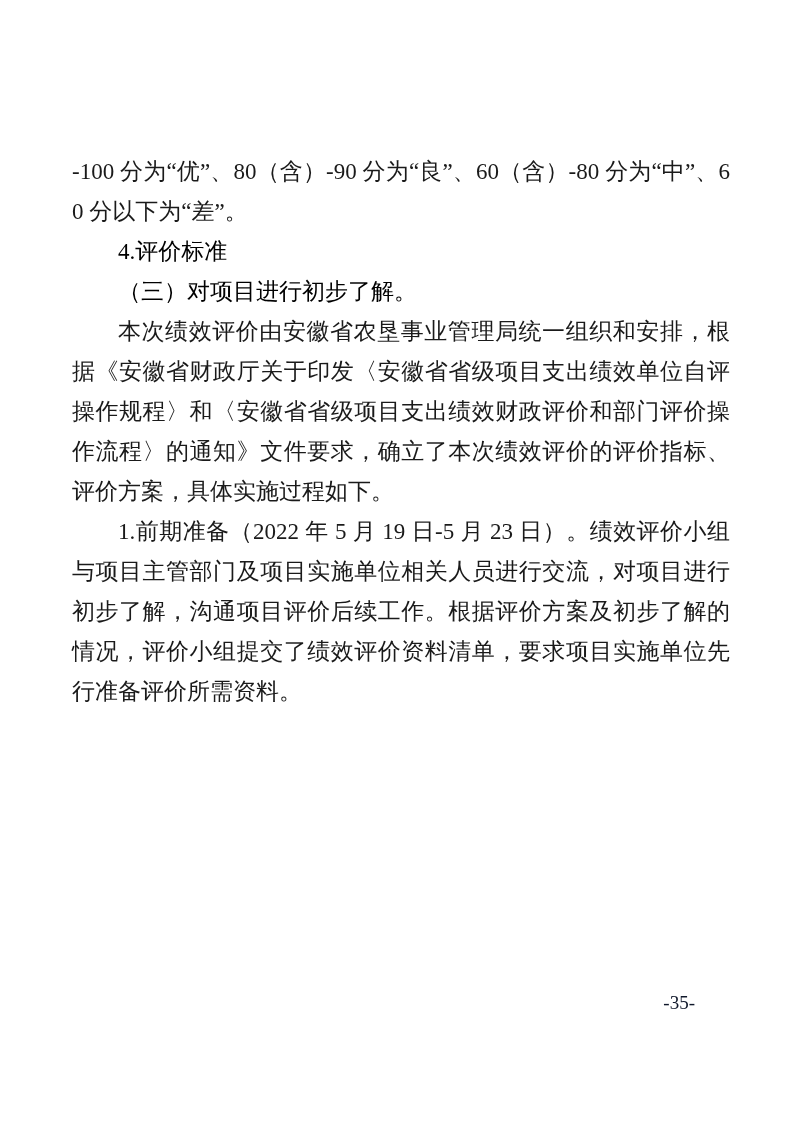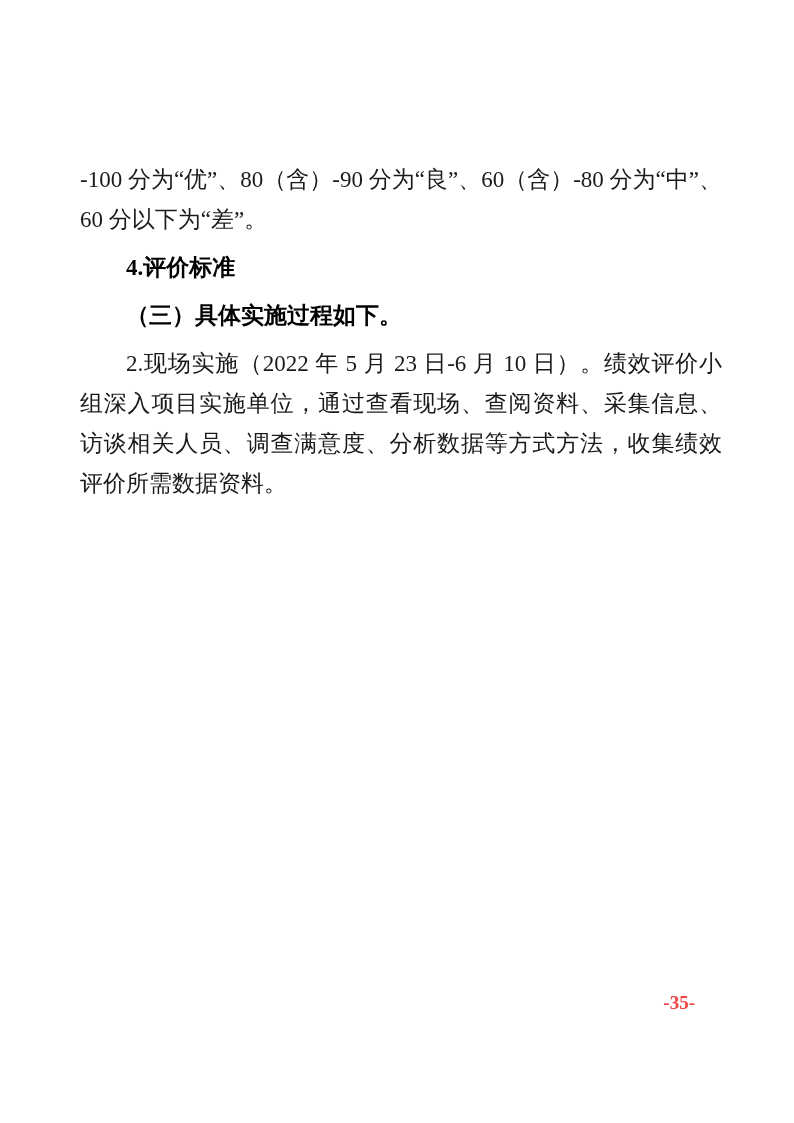--- a/index.html
+++ b/index.html
@@ -23,7 +23,7 @@
     width: 658px;
   }
   .doc-body p {
-    margin: 8px;
+    margin: 0;
     font-size: 23px;
     line-height: 40px;
     text-align: justify;

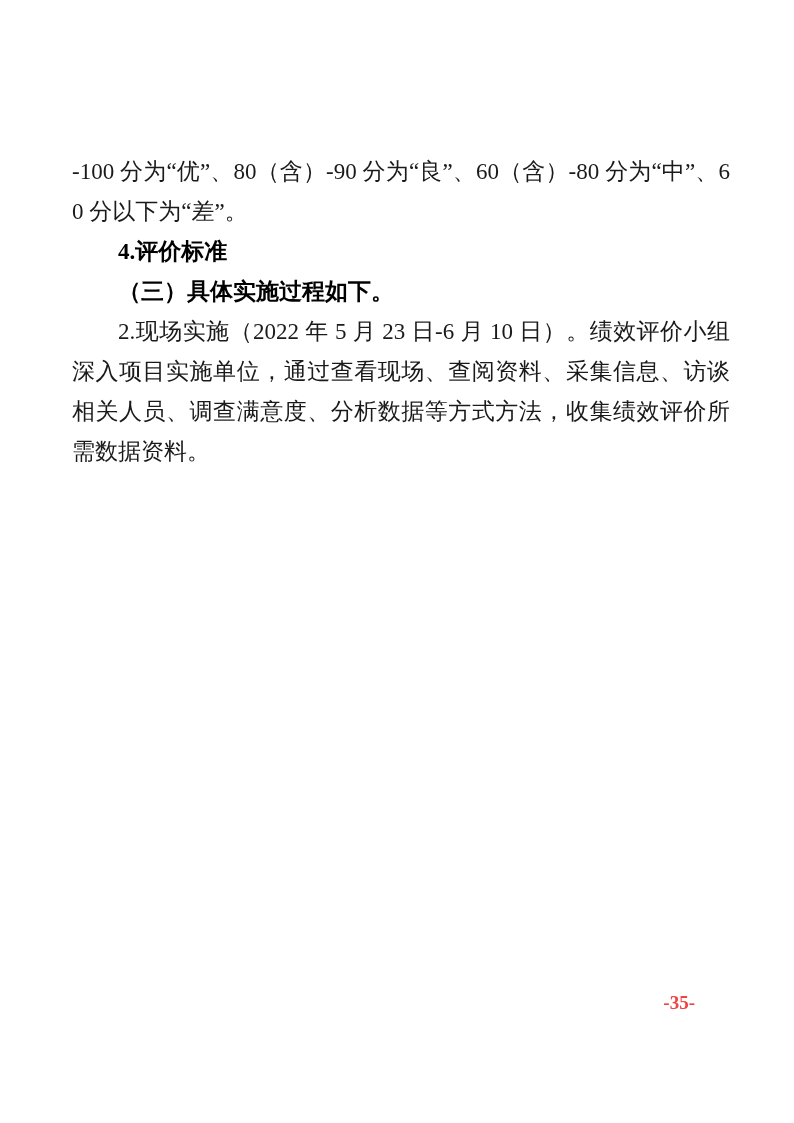--- a/index.html
+++ b/index.html
@@ -35,7 +35,7 @@
     text-indent: 2em;
   }
   .doc-body p.heading {
-    font-weight: bold;
+    font-weight: normal;
     color: #000000;
   }
   .page-footer {

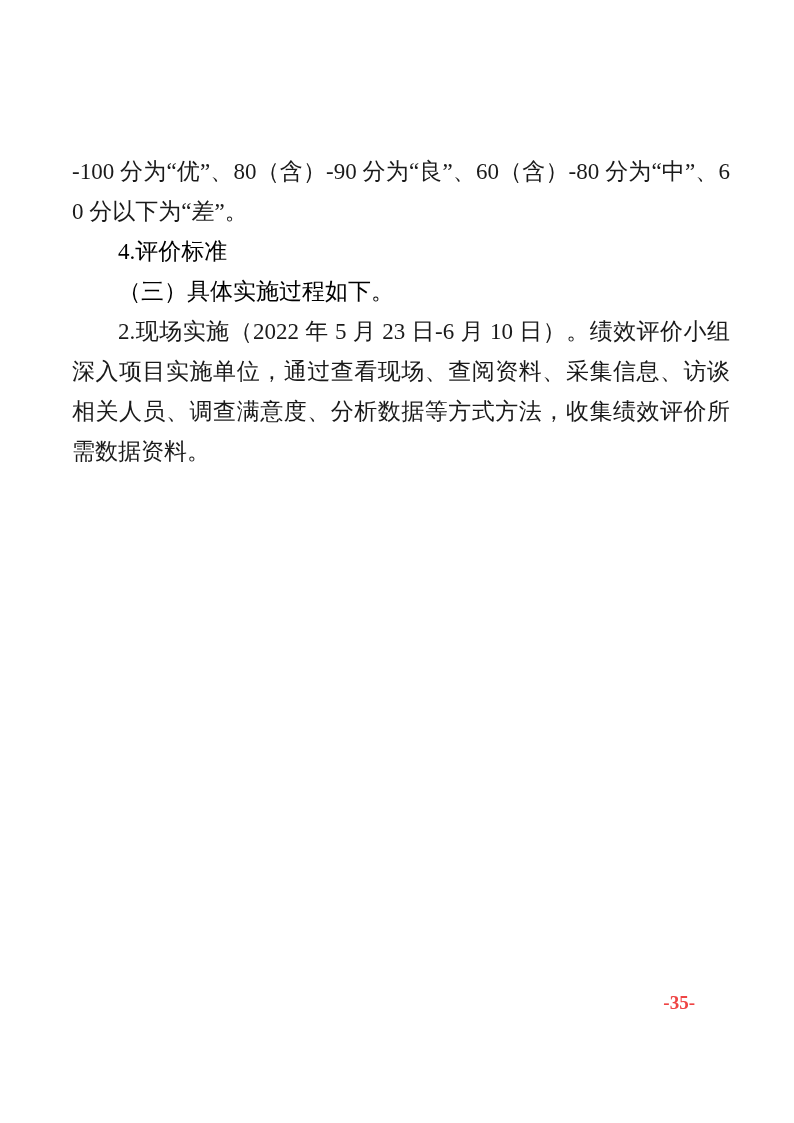--- a/index.html
+++ b/index.html
@@ -58,7 +58,7 @@
 
   <p class="body">-100 分为“优”、80（含）-90 分为“良”、60（含）-80 分为“中”、60 分以下为“差”。</p>
       <p class="heading indent">4.评价标准</p>
-      <p class="heading indent">（三）具体实施过程如下。</p>
+      <p class="heading indent">（三）对项目进行初步了解。</p>
       <p class="body indent">2.现场实施（2022 年 5 月 23 日-6 月 10 日）。绩效评价小组深入项目实施单位，通过查看现场、查阅资料、采集信息、访谈相关人员、调查满意度、分析数据等方式方法，收集绩效评价所需数据资料。</p>
     </div>
   <div class="page-footer">

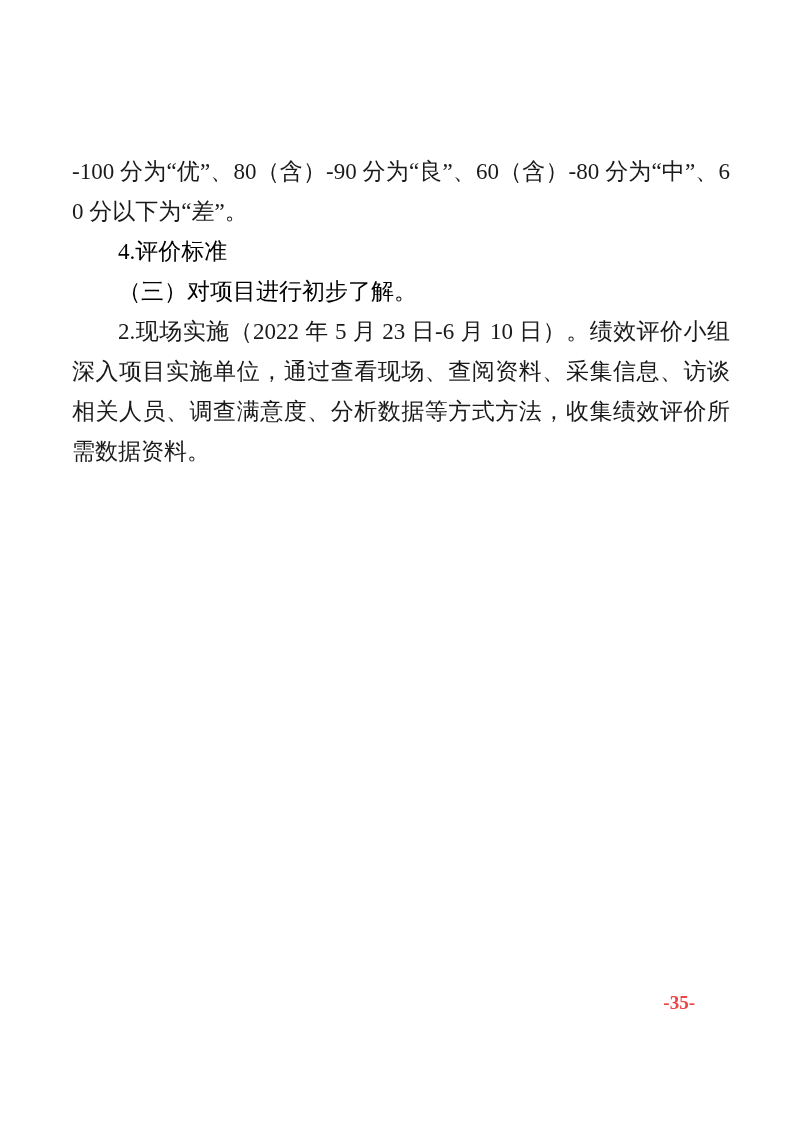--- a/index.html
+++ b/index.html
@@ -59,6 +59,7 @@
   <p class="body">-100 分为“优”、80（含）-90 分为“良”、60（含）-80 分为“中”、60 分以下为“差”。</p>
       <p class="heading indent">4.评价标准</p>
       <p class="heading indent">（三）对项目进行初步了解。</p>
+      <p class="body indent">本次绩效评价由安徽省农垦事业管理局统一组织和安排，根据《安徽省财政厅关于印发〈安徽省省级项目支出绩效单位自评操作规程〉和〈安徽省省级项目支出绩效财政评价和部门评价操作流程〉的通知》文件要求，确立了本次绩效评价的评价指标、评价方案，具体实施过程如下。</p>
       <p class="body indent">2.现场实施（2022 年 5 月 23 日-6 月 10 日）。绩效评价小组深入项目实施单位，通过查看现场、查阅资料、采集信息、访谈相关人员、调查满意度、分析数据等方式方法，收集绩效评价所需数据资料。</p>
     </div>
   <div class="page-footer">

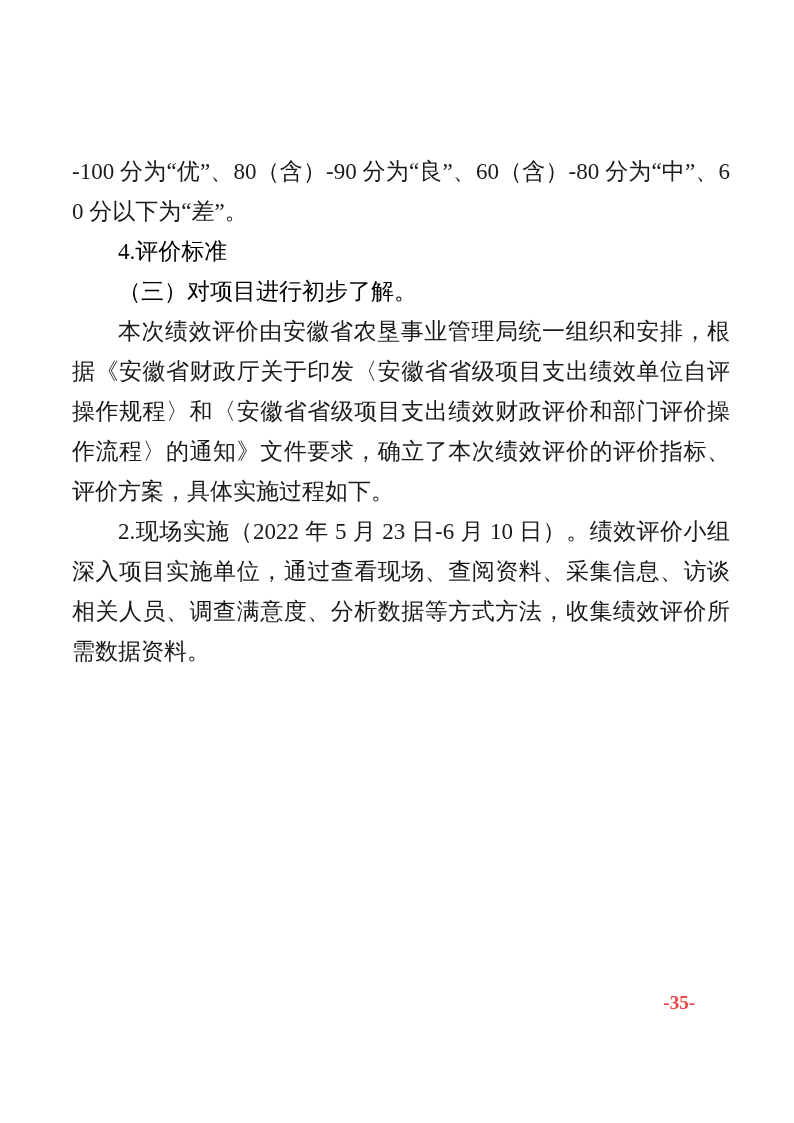--- a/index.html
+++ b/index.html
@@ -60,6 +60,7 @@
       <p class="heading indent">4.评价标准</p>
       <p class="heading indent">（三）对项目进行初步了解。</p>
       <p class="body indent">本次绩效评价由安徽省农垦事业管理局统一组织和安排，根据《安徽省财政厅关于印发〈安徽省省级项目支出绩效单位自评操作规程〉和〈安徽省省级项目支出绩效财政评价和部门评价操作流程〉的通知》文件要求，确立了本次绩效评价的评价指标、评价方案，具体实施过程如下。</p>
+      <p class="body indent">1.前期准备（2022 年 5 月 19 日-5 月 23 日）。绩效评价小组与项目主管部门及项目实施单位相关人员进行交流，对项目进行初步了解，沟通项目评价后续工作。根据评价方案及初步了解的情况，评价小组提交了绩效评价资料清单，要求项目实施单位先行准备评价所需资料。</p>
       <p class="body indent">2.现场实施（2022 年 5 月 23 日-6 月 10 日）。绩效评价小组深入项目实施单位，通过查看现场、查阅资料、采集信息、访谈相关人员、调查满意度、分析数据等方式方法，收集绩效评价所需数据资料。</p>
     </div>
   <div class="page-footer">

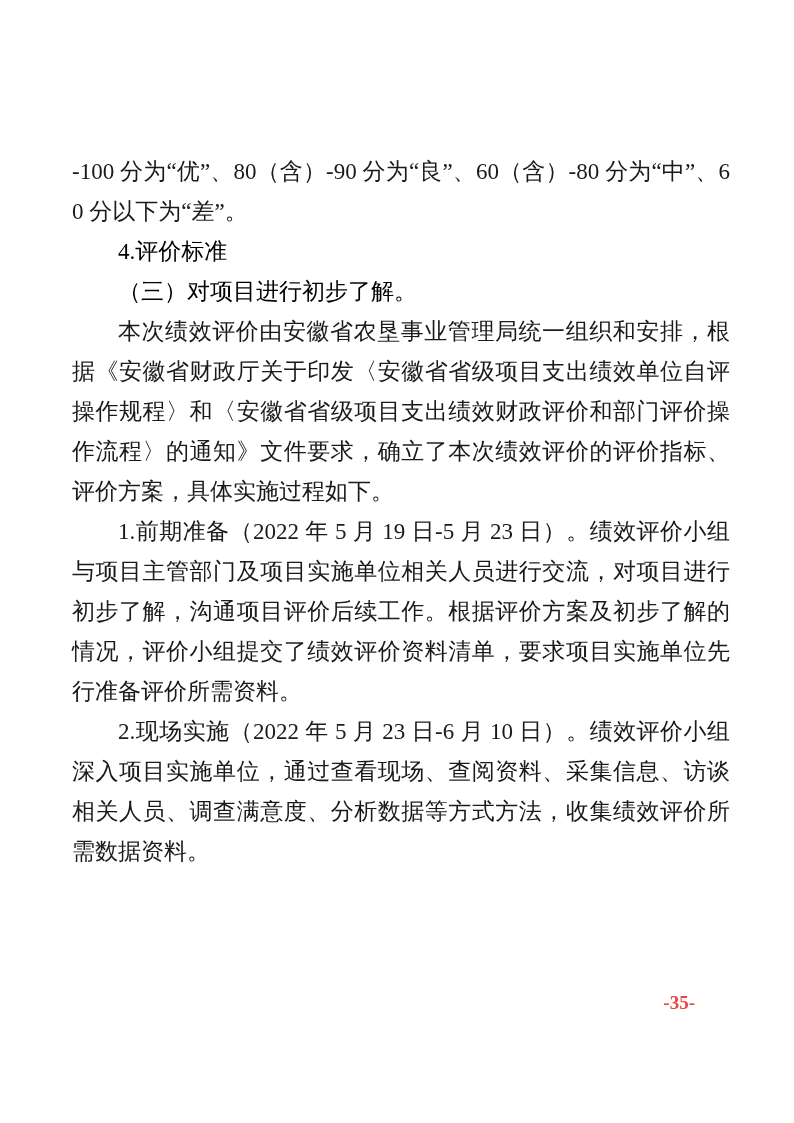--- a/index.html
+++ b/index.html
@@ -61,7 +61,6 @@
       <p class="heading indent">（三）对项目进行初步了解。</p>
       <p class="body indent">本次绩效评价由安徽省农垦事业管理局统一组织和安排，根据《安徽省财政厅关于印发〈安徽省省级项目支出绩效单位自评操作规程〉和〈安徽省省级项目支出绩效财政评价和部门评价操作流程〉的通知》文件要求，确立了本次绩效评价的评价指标、评价方案，具体实施过程如下。</p>
       <p class="body indent">1.前期准备（2022 年 5 月 19 日-5 月 23 日）。绩效评价小组与项目主管部门及项目实施单位相关人员进行交流，对项目进行初步了解，沟通项目评价后续工作。根据评价方案及初步了解的情况，评价小组提交了绩效评价资料清单，要求项目实施单位先行准备评价所需资料。</p>
-      <p class="body indent">2.现场实施（2022 年 5 月 23 日-6 月 10 日）。绩效评价小组深入项目实施单位，通过查看现场、查阅资料、采集信息、访谈相关人员、调查满意度、分析数据等方式方法，收集绩效评价所需数据资料。</p>
     </div>
   <div class="page-footer">
     <span>-35-</span>

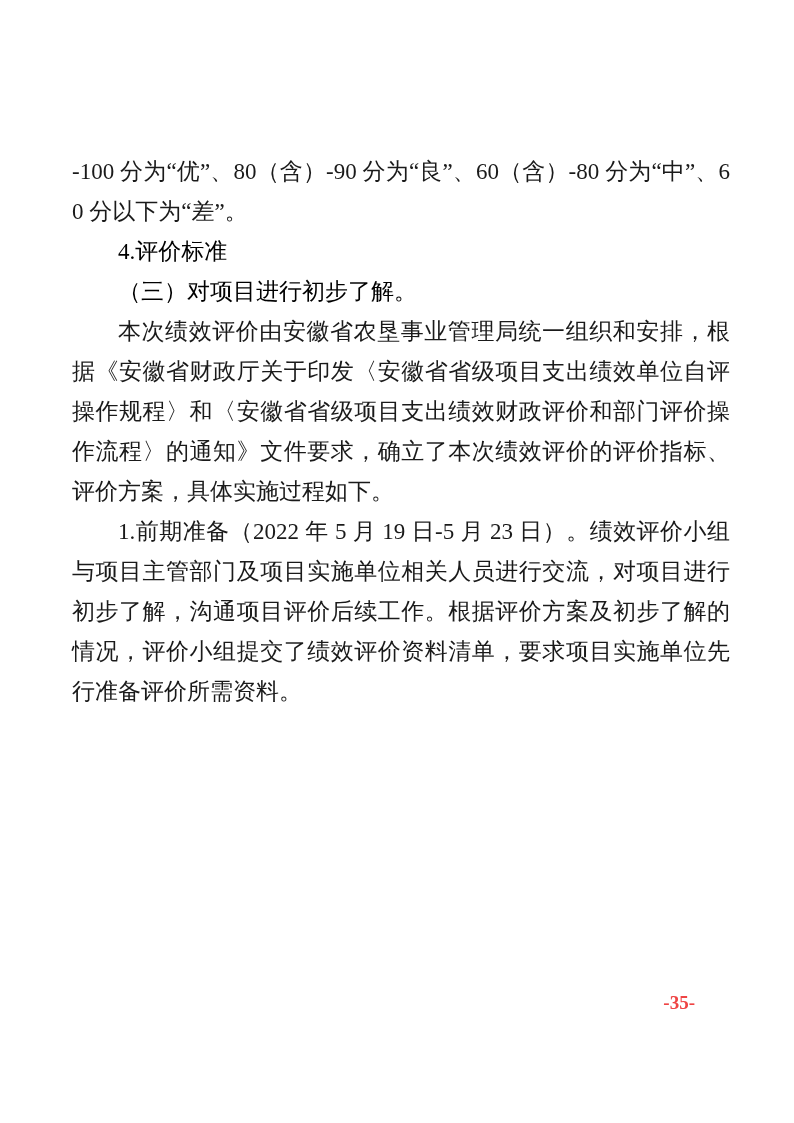--- a/index.html
+++ b/index.html
@@ -46,8 +46,7 @@
     text-align: right;
     font-size: 19px;
     line-height: 26px;
-    color: #ef4444;
-    font-weight: bold;
+    color: #0f172a;
   }
 </style>
 </head>

